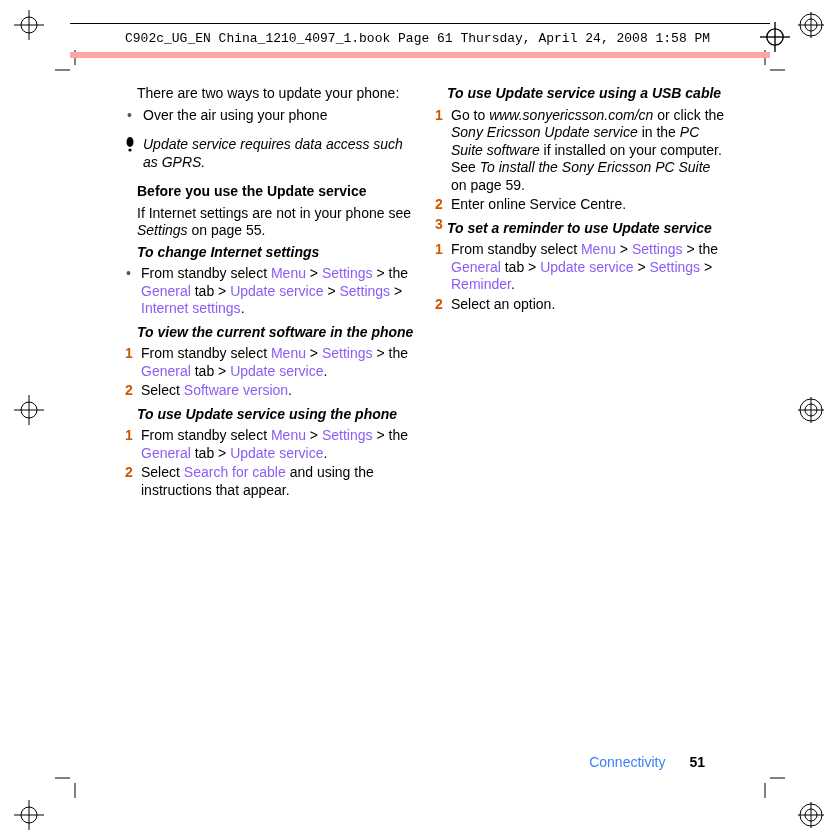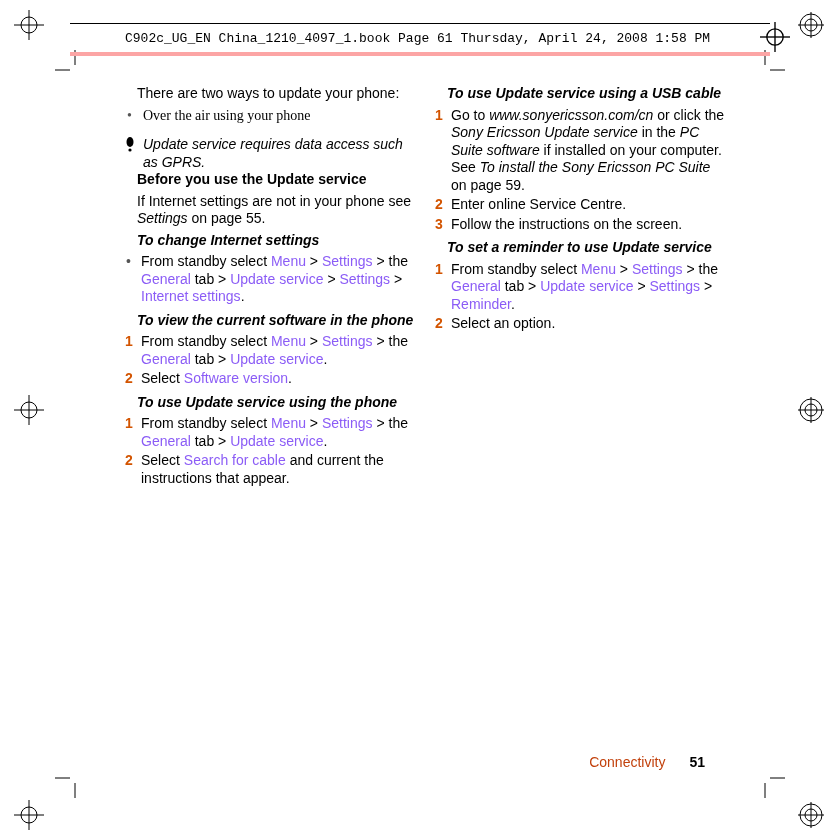--- a/index.html
+++ b/index.html
@@ -25,7 +25,7 @@
     left: 70px;
     right: 70px;
     border-top: 1px solid #000;
-    border-bottom: 4px solid #fca5a5;
+    border-bottom: 6px solid #fca5a5;
     height: 28px;
     display: flex;
     align-items: center;

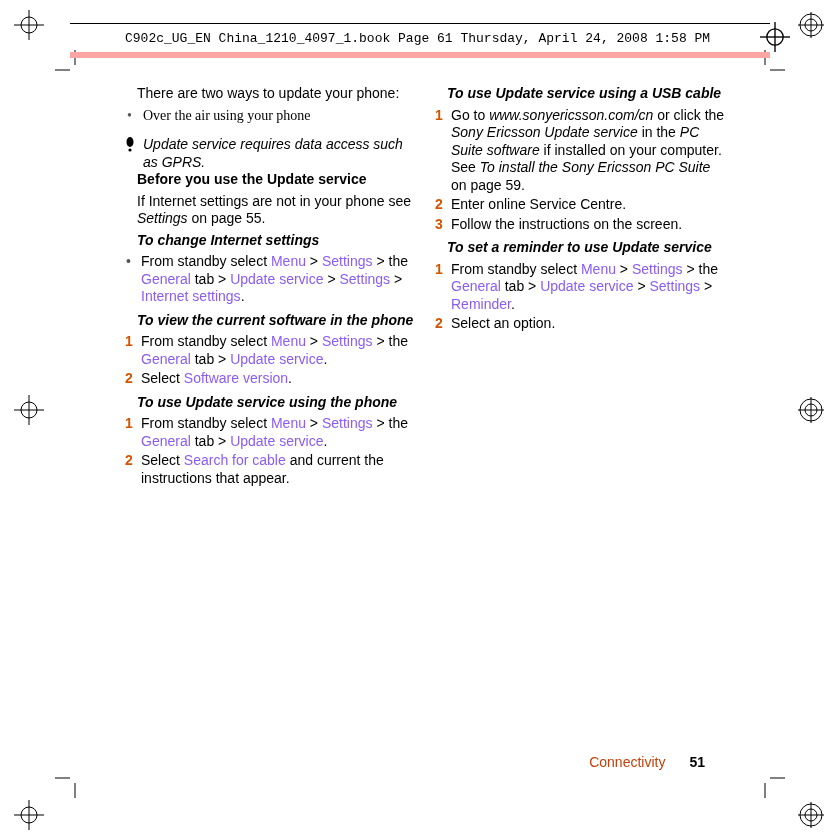--- a/index.html
+++ b/index.html
@@ -56,7 +56,6 @@
     list-style: none;
     padding: 0;
     margin: 0 0 12px 0;
-    font-family: Liberation Serif, serif;
   }
   .bullet-list li {
     position: relative;

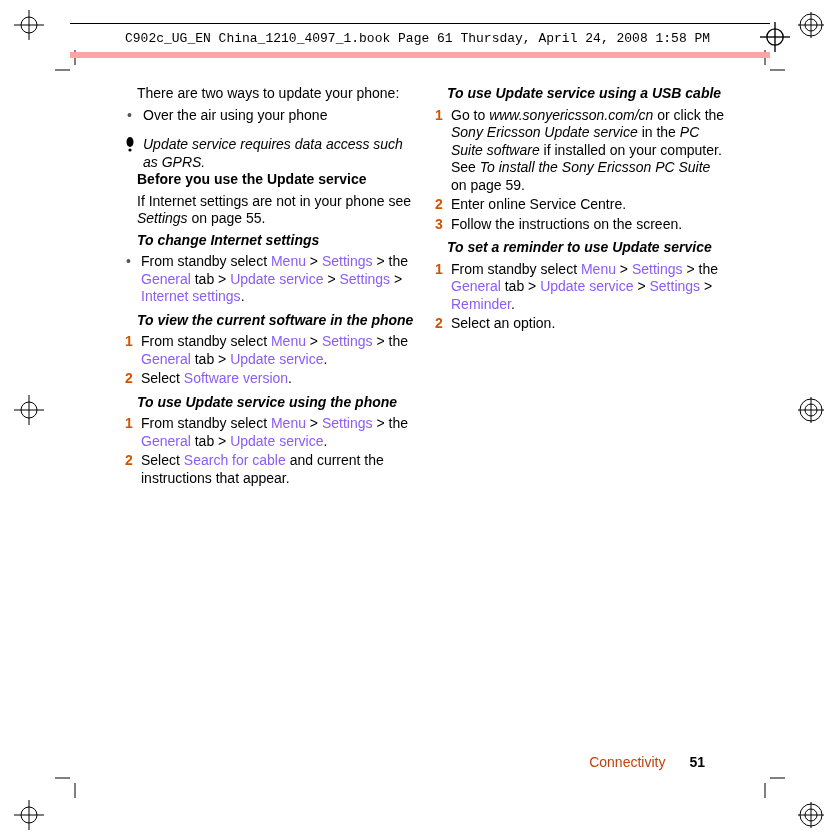--- a/index.html
+++ b/index.html
@@ -73,6 +73,7 @@
     display: flex;
     align-items: flex-start;
     gap: 8px;
+    margin-bottom: 12px;
   }
   .note-icon svg { width: 10px; height: 16px; }
   .note-text { font-style: italic; flex: 1; }

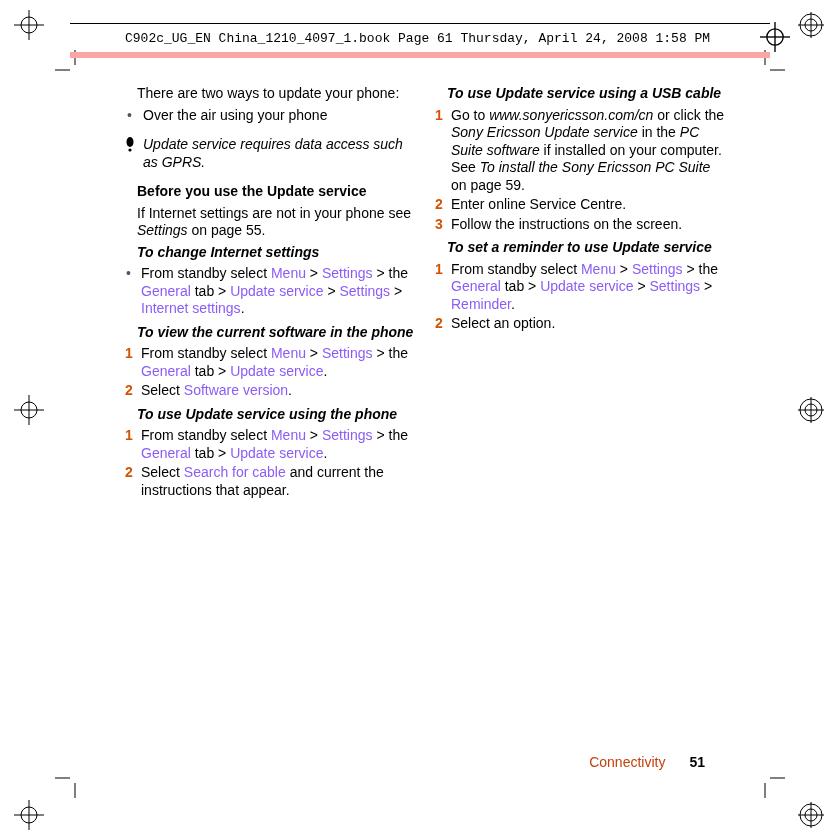--- a/index.html
+++ b/index.html
@@ -270,7 +270,7 @@
     <ul class="step-list">
       <li><span class="num">1</span><span>Go to </span><span class="it">www.sonyericsson.com/cn</span><span> or click the </span><span class="it">Sony Ericsson Update service</span><span> in the </span><span class="it">PC Suite software</span><span> if installed on your computer. See </span><span class="it">To install the Sony Ericsson PC Suite</span><span> on page 59.</span></li>
       <li><span class="num">2</span><span>Enter online Service Centre.</span></li>
-      <li><span class="num">3</span><span>Follow the instructions on the screen.</span></li>
+      <li><span class="num">3</span></li>
     </ul>
   </div>
 

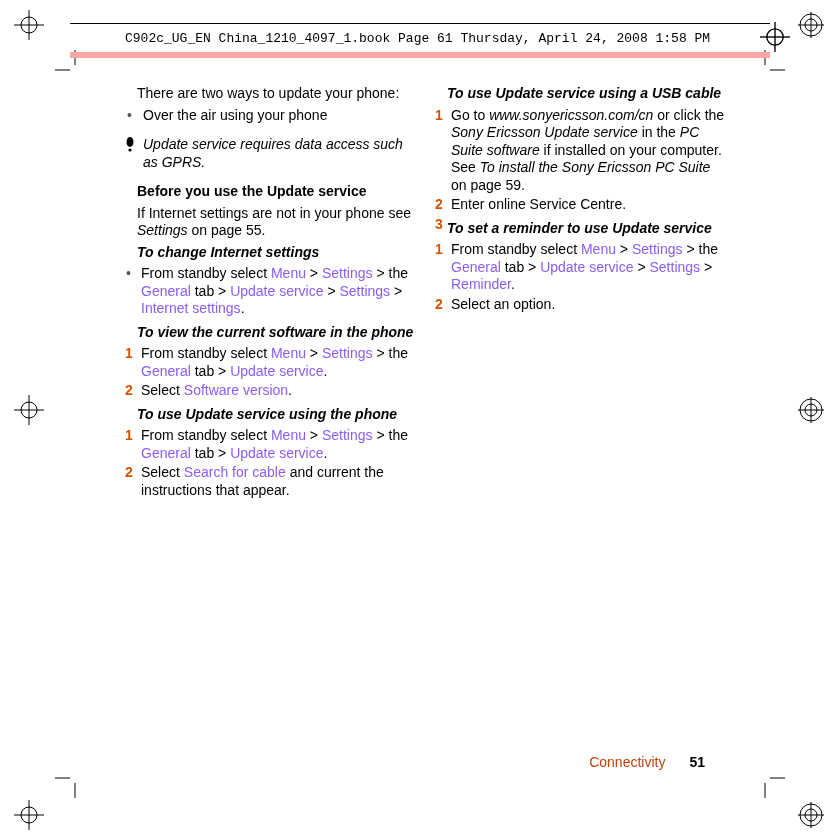--- a/index.html
+++ b/index.html
@@ -261,7 +261,7 @@
     <p class="subheading-italic" style="margin-top:0;">To use Update service using the phone</p>
     <ul class="step-list">
       <li><span class="num">1</span><span>From standby select </span><span class="hl">Menu</span><span> &gt; </span><span class="hl">Settings</span><span> &gt; the </span><span class="hl">General</span><span> tab &gt; </span><span class="hl">Update service</span><span>.</span></li>
-      <li><span class="num">2</span><span>Select </span><span class="hl">Search for cable</span><span> and current the instructions that appear.</span></li>
+      <li><span class="num">2</span><span>Select </span><span class="hl">Search for cable</span><span> and using the instructions that appear.</span></li>
     </ul>
   </div>
 

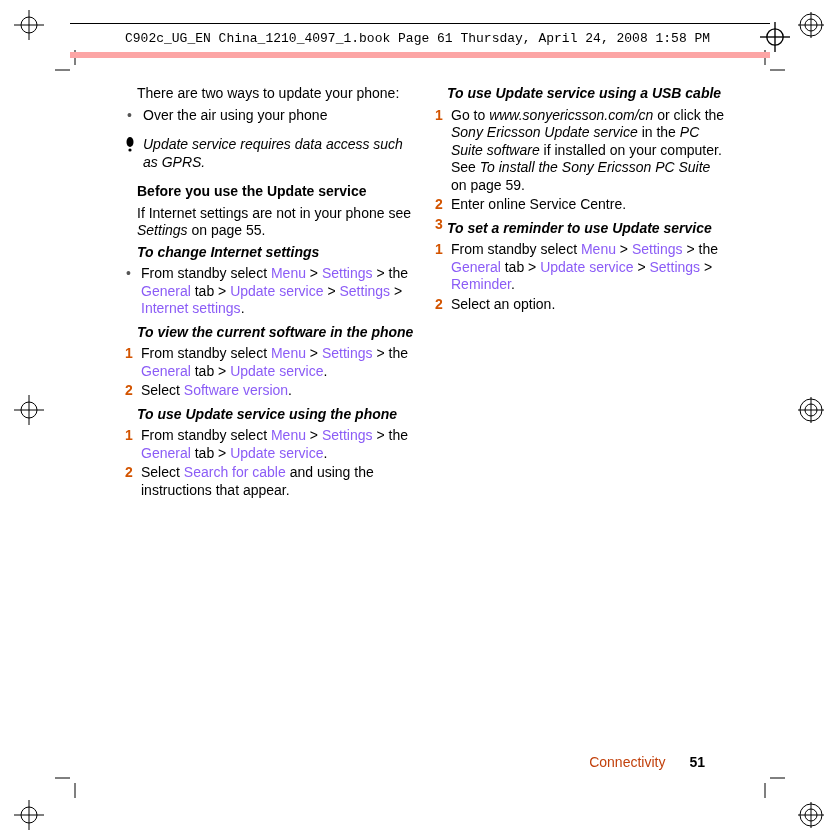--- a/index.html
+++ b/index.html
@@ -129,7 +129,7 @@
     right: 135px;
     font-size: 14px;
   }
-  .footer .sect { color: #c2410c; margin-right: 24px; }
+  .footer .sect { color: #3b82f6; margin-right: 24px; }
   .footer .pnum { font-weight: bold; }
   .no-break { break-inside: avoid; }
 </style>

